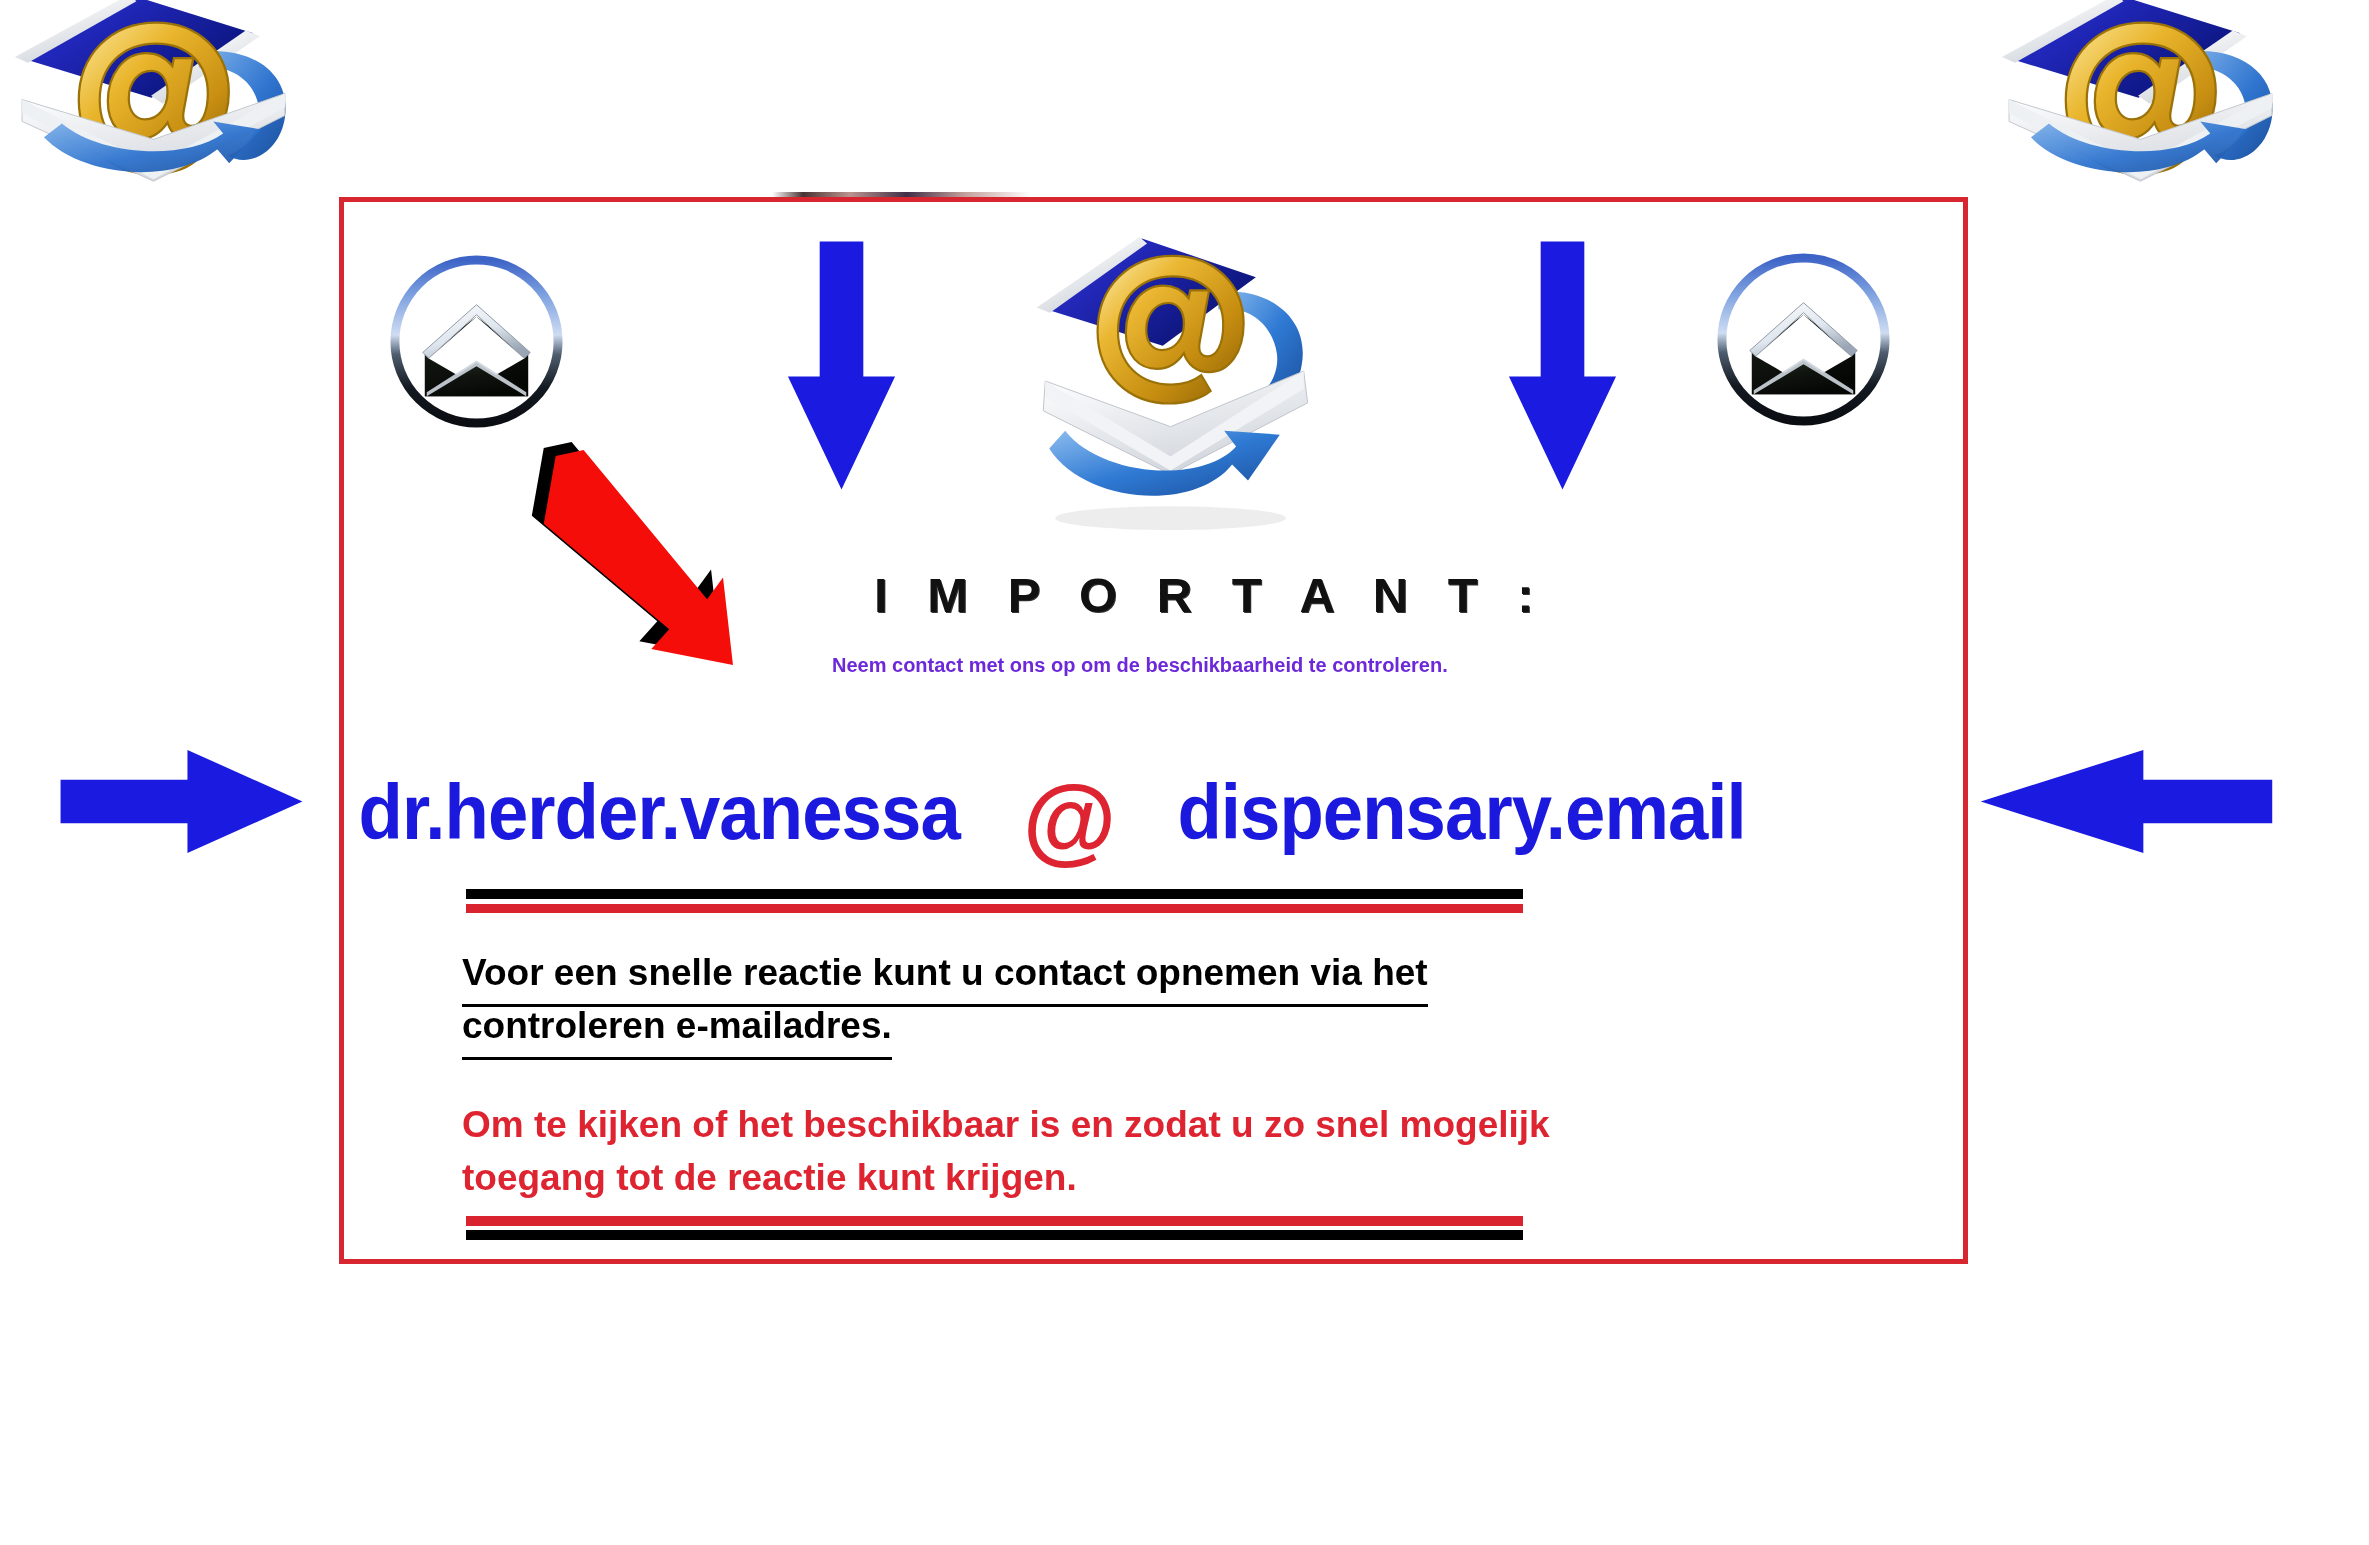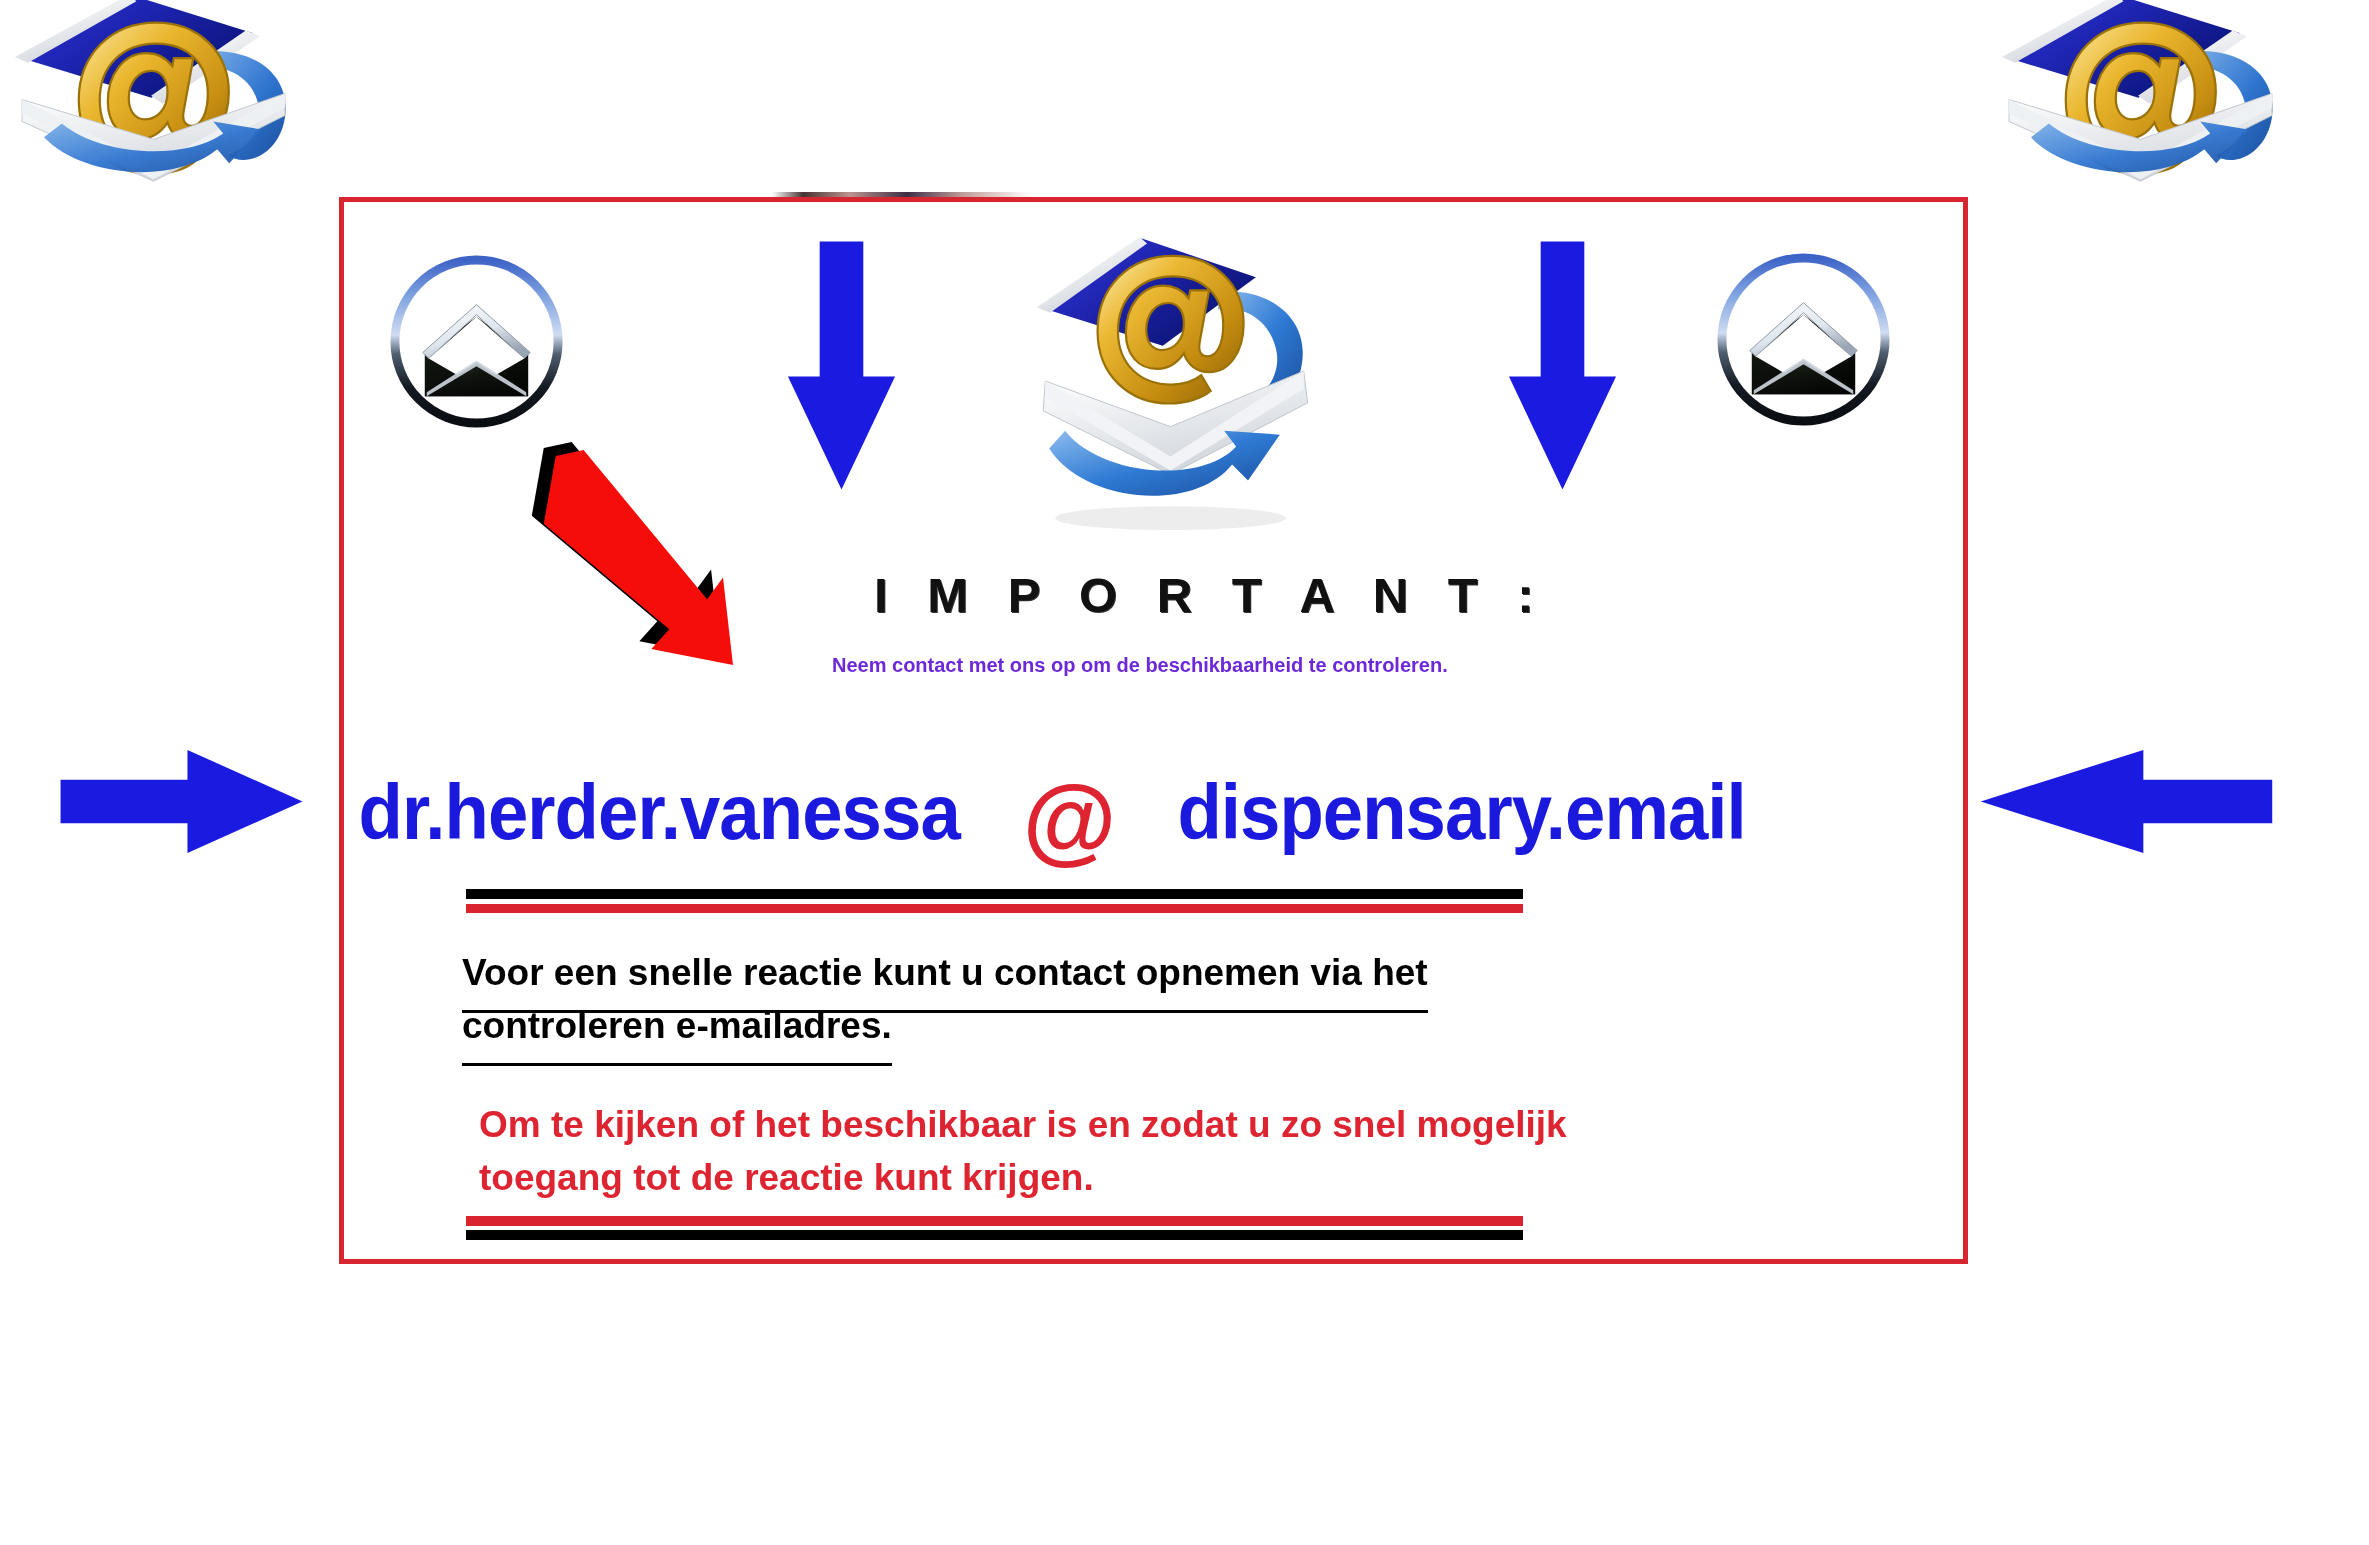--- a/index.html
+++ b/index.html
@@ -129,7 +129,7 @@
   }
   .fast-reply span {
     box-shadow: inset 0 -3px 0 0 #000;
-    padding-bottom: 20px;
+    padding-bottom: 14px;
   }
 
   .availability {

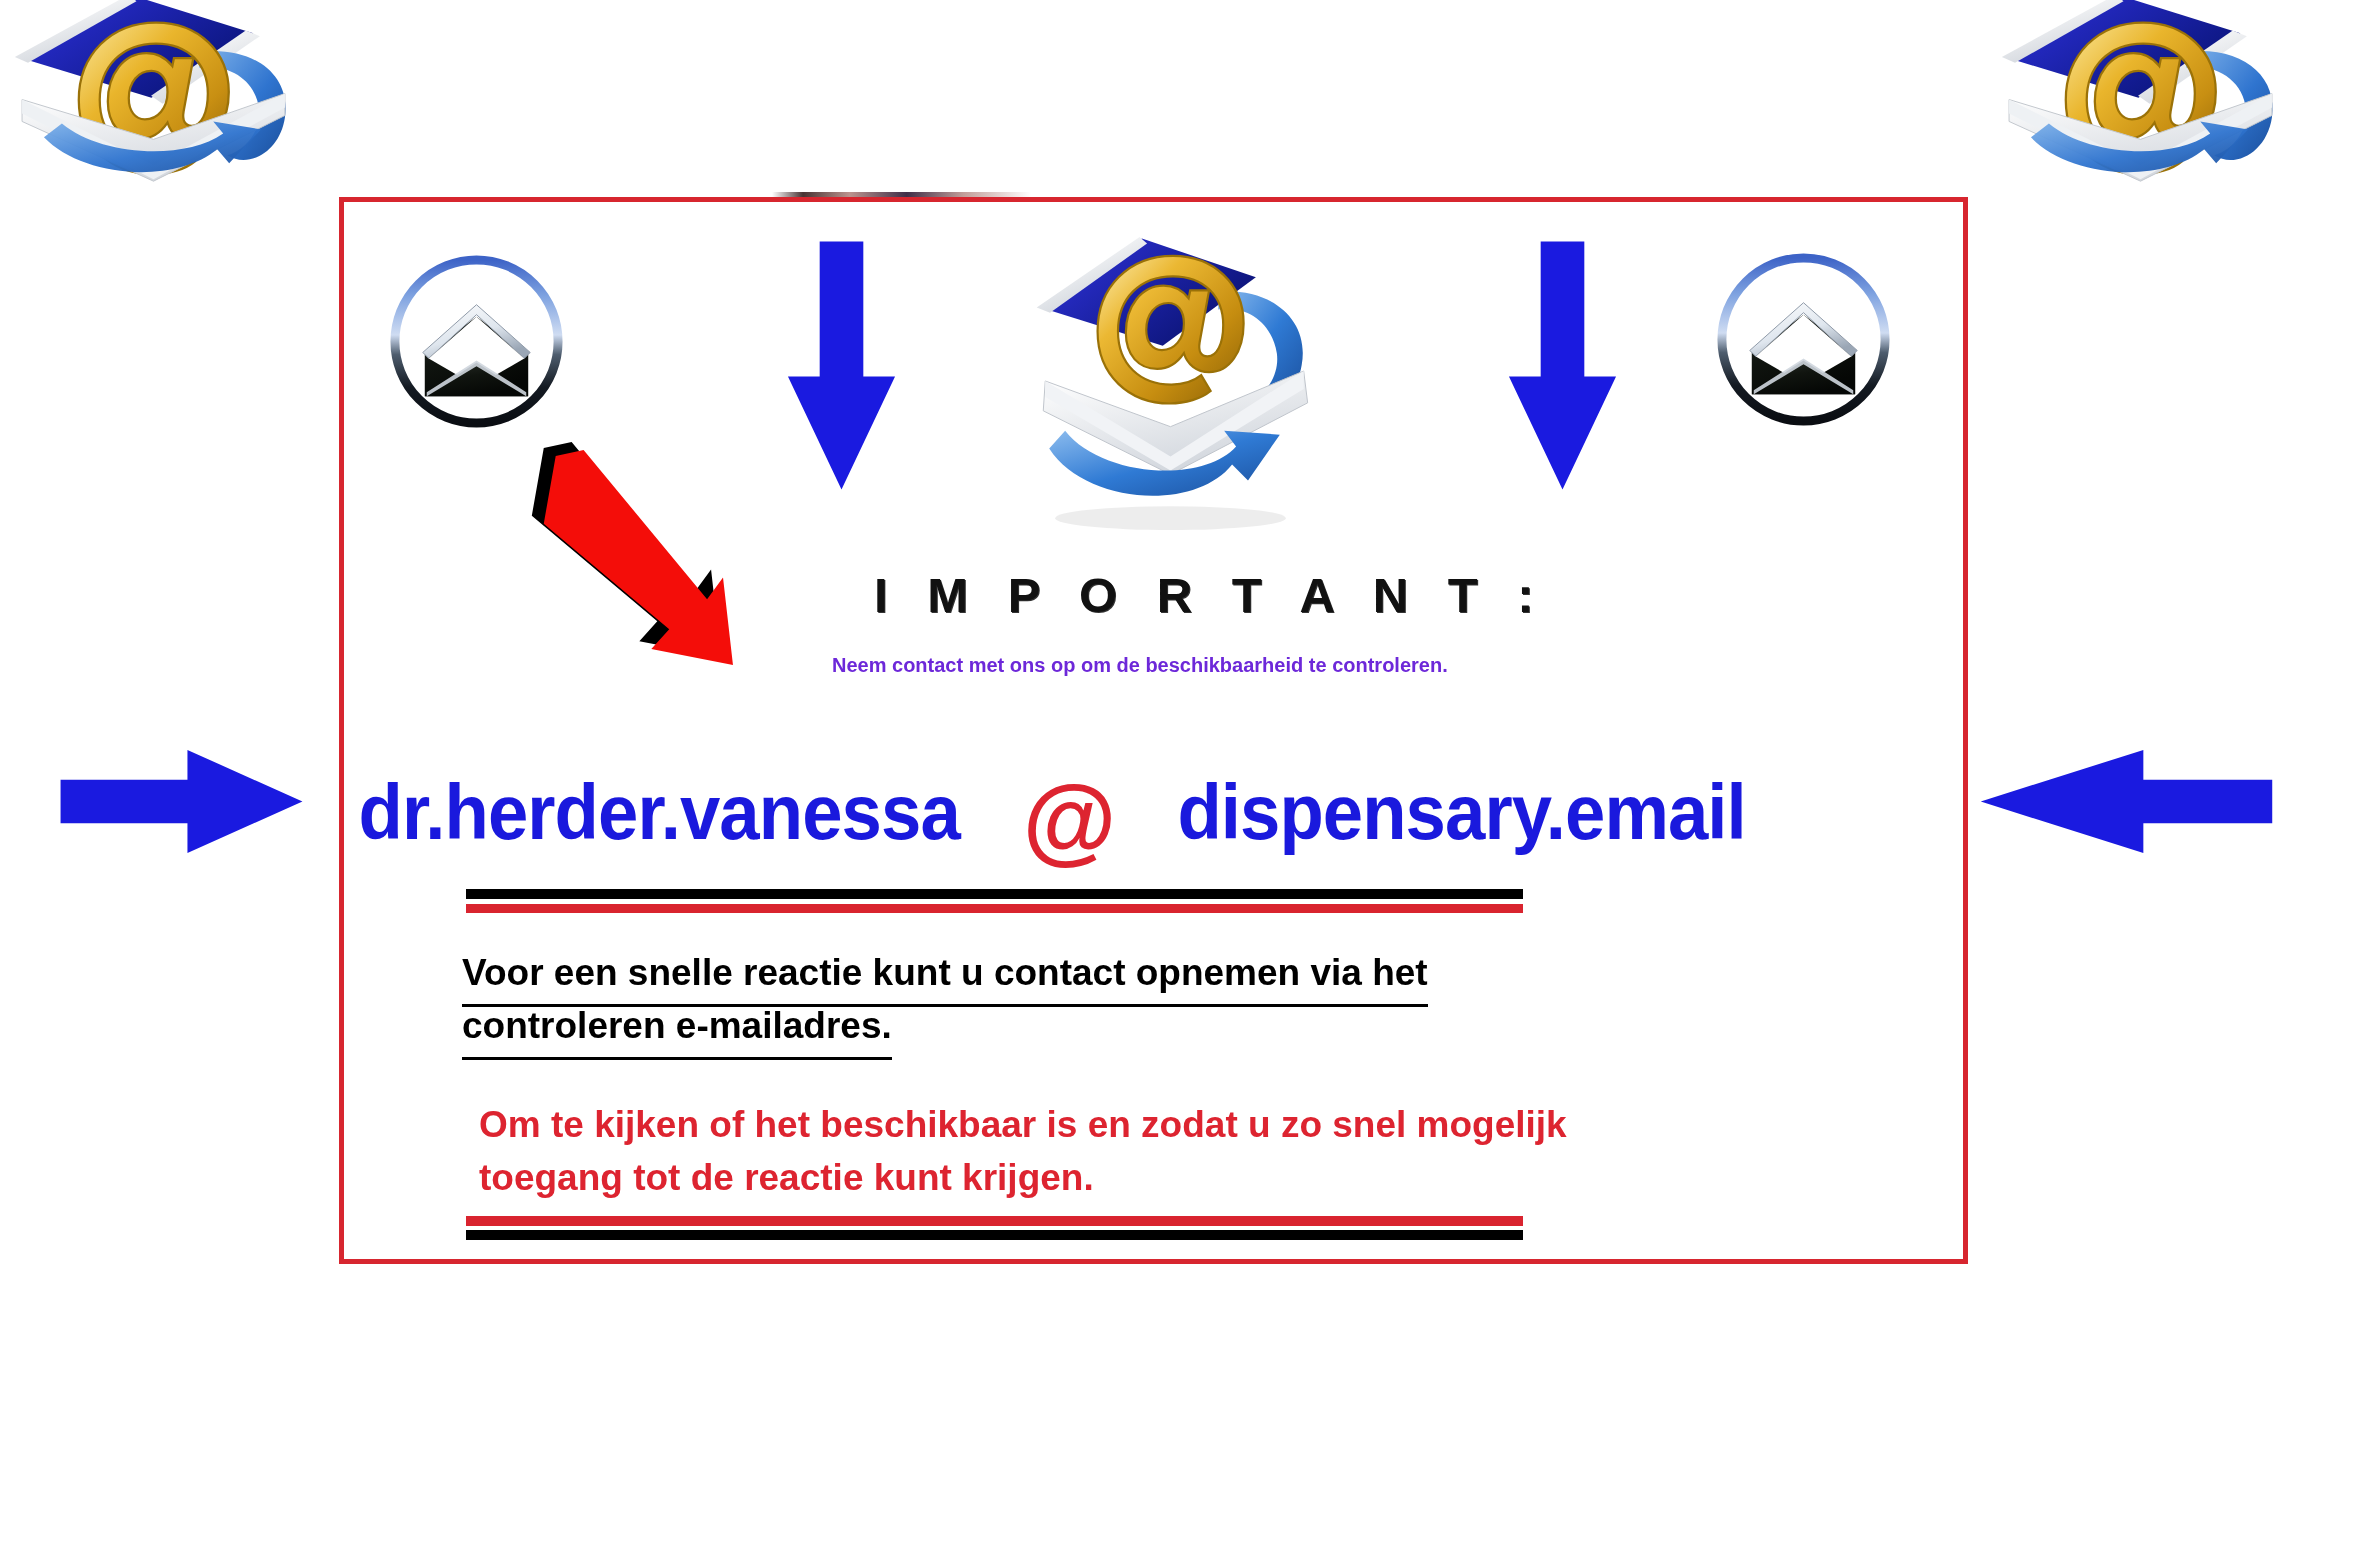--- a/index.html
+++ b/index.html
@@ -142,7 +142,6 @@
     line-height: 1.42;
     color: #dd2430;
     font-family: "Liberation Sans", sans-serif;
-    margin-left: 17px;
   }
 </style>
 </head>

